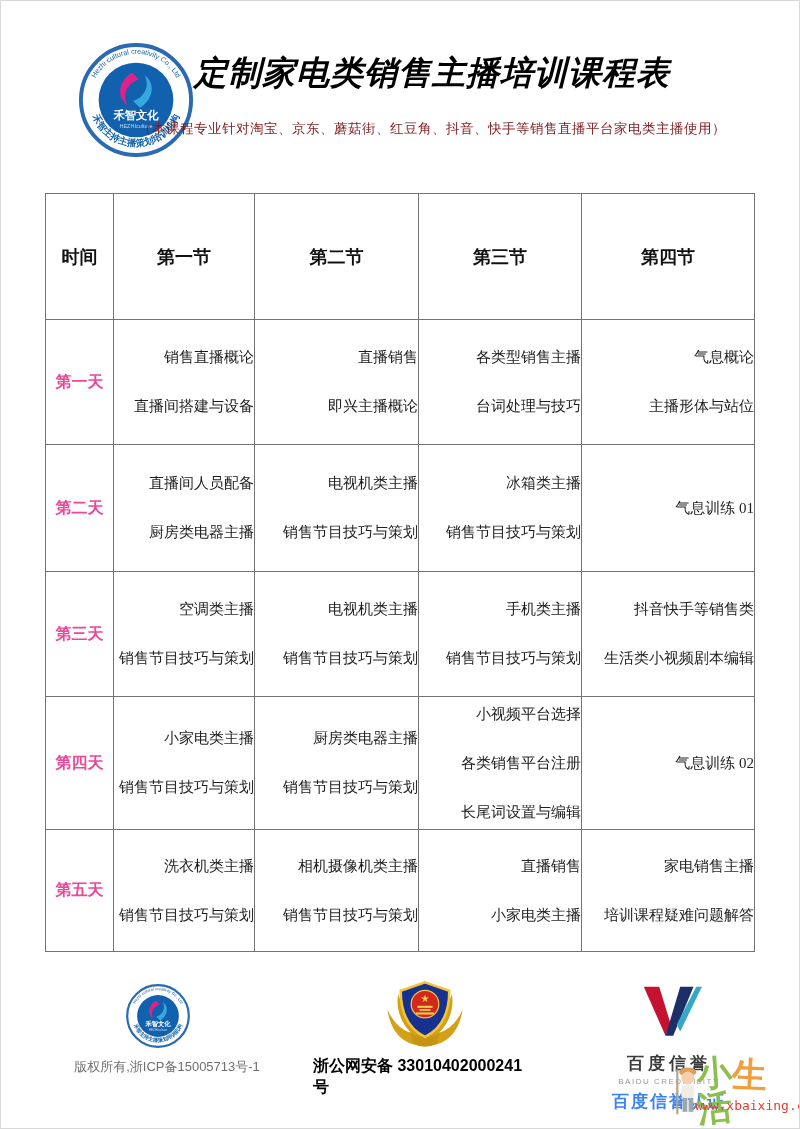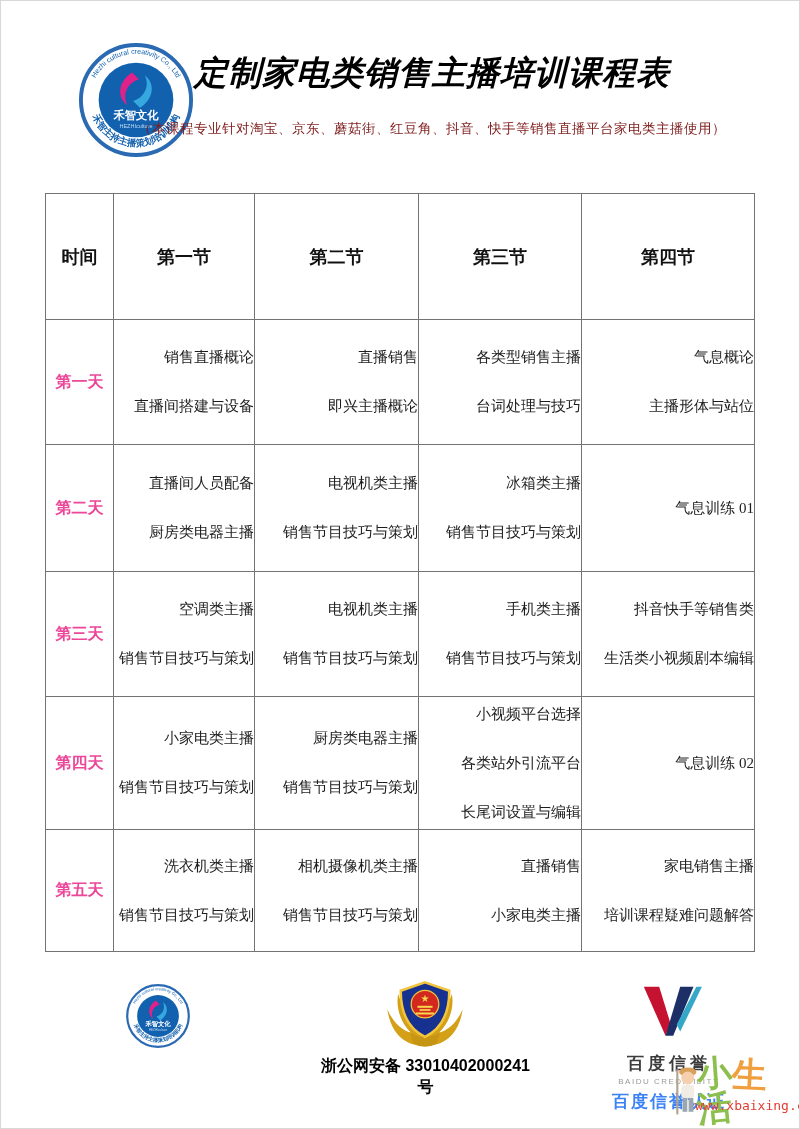--- a/index.html
+++ b/index.html
@@ -206,7 +206,7 @@
           <td>
             <div class="cell-lines lines-3">
               <div class="cell-line">小视频平台选择</div>
-              <div class="cell-line">各类站外引流平台</div>
+              <div class="cell-line">各类销售平台注册</div>
               <div class="cell-line">长尾词设置与编辑</div>
             </div>
           </td>

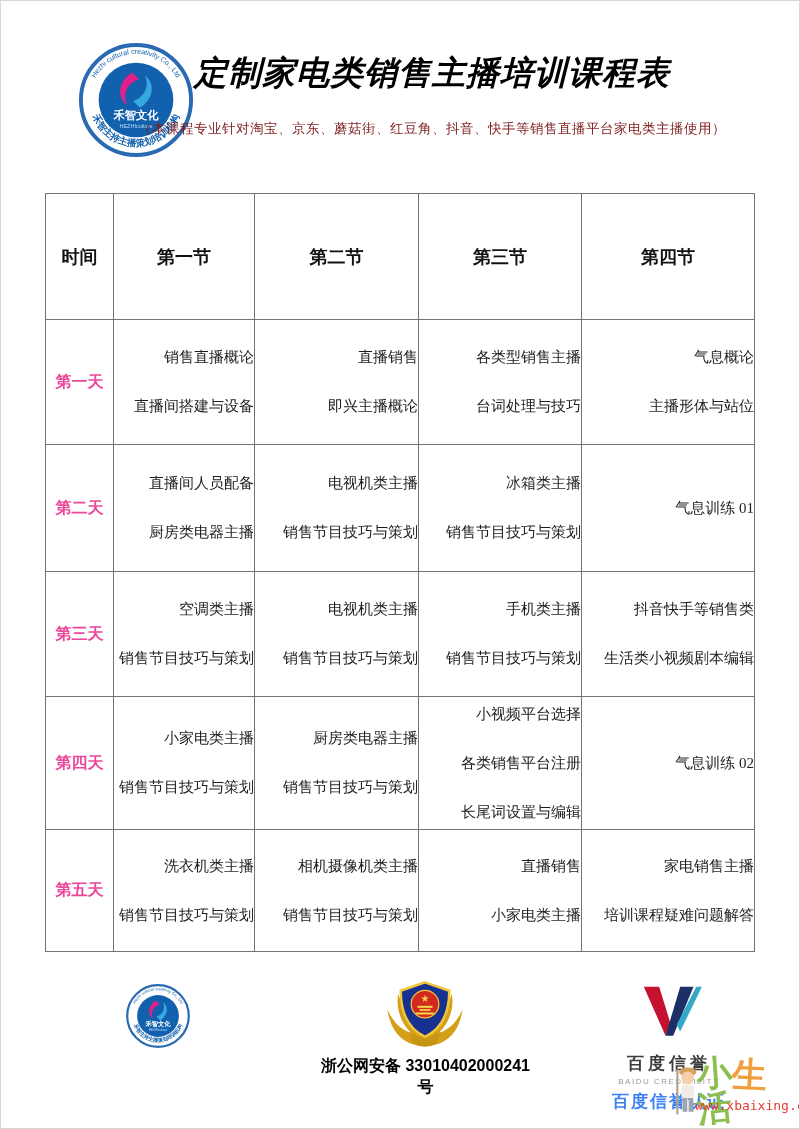--- a/index.html
+++ b/index.html
@@ -260,6 +260,7 @@
     <text x="60" y="79" text-anchor="middle" font-size="11.5" font-weight="bold" fill="#ffffff">禾智文化</text>
     <text x="60" y="88" text-anchor="middle" font-size="5.6" fill="#bcd9f5" font-family="Liberation Sans, sans-serif">HEZHIculture</text>
   </svg>
+  <div class="ft-copy">版权所有,浙ICP备15005713号-1</div>
 
   <svg class="ft-badge" viewBox="0 0 100 86">
     <path d="M50 80 C25 80 9 64 5 36 C12 52 22 61 33 64 C20 51 15 33 18 18 C24 38 35 51 50 55 C65 51 76 38 82 18 C85 33 80 51 67 64 C78 61 88 52 95 36 C91 64 75 80 50 80 Z" fill="#d4a017"></path>

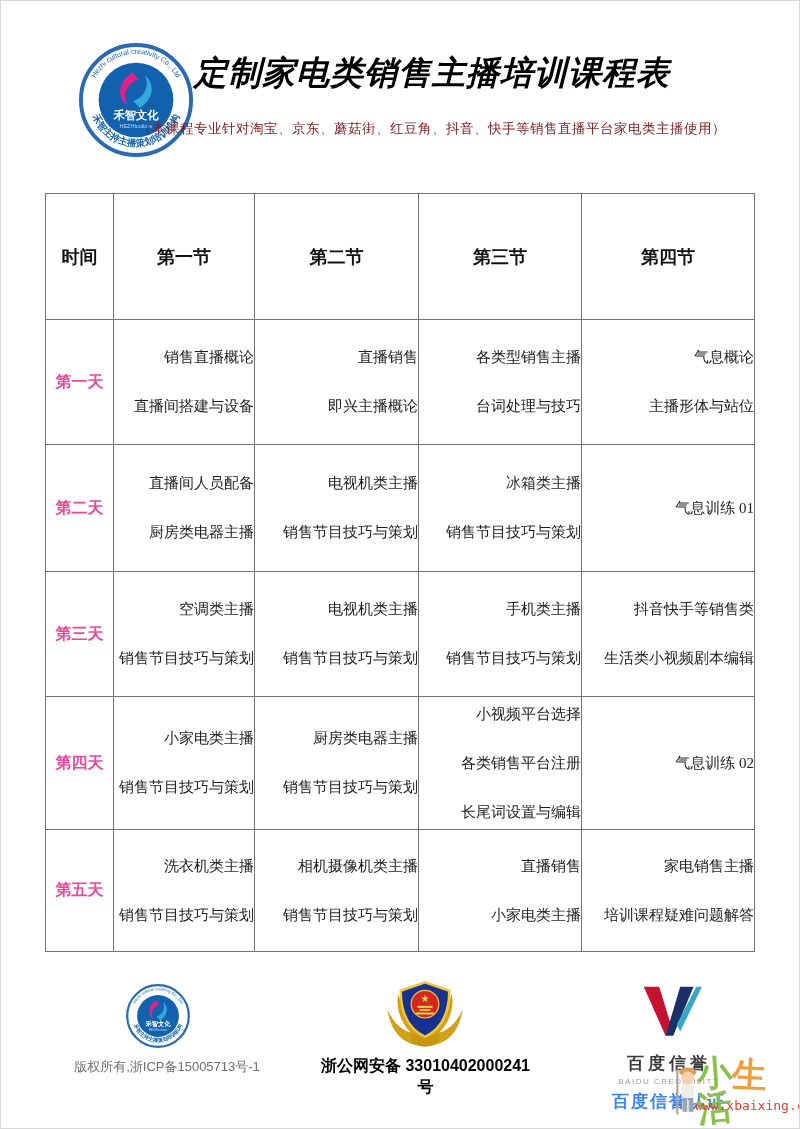--- a/index.html
+++ b/index.html
@@ -38,7 +38,7 @@
   .ft-copy { position:absolute; left:56px; top:1057px; width:220px; text-align:center;
              font-size:13px; color:#6f6f6f; font-family:"Liberation Sans","DejaVu Sans",sans-serif; }
   .ft-badge { position:absolute; left:382px; top:978px; width:84px; height:72px; }
-  .ft-police { position:absolute; left:312px; top:1055px; width:225px; text-align:center;
+  .ft-police { position:absolute; left:312px; top:1055px; width:225px; 
                font-size:16px; font-weight:700; color:#000;
                font-family:"Liberation Sans","DejaVu Sans",sans-serif; }
   .ft-baidu { position:absolute; left:598px; top:983px; width:140px; text-align:center; }

